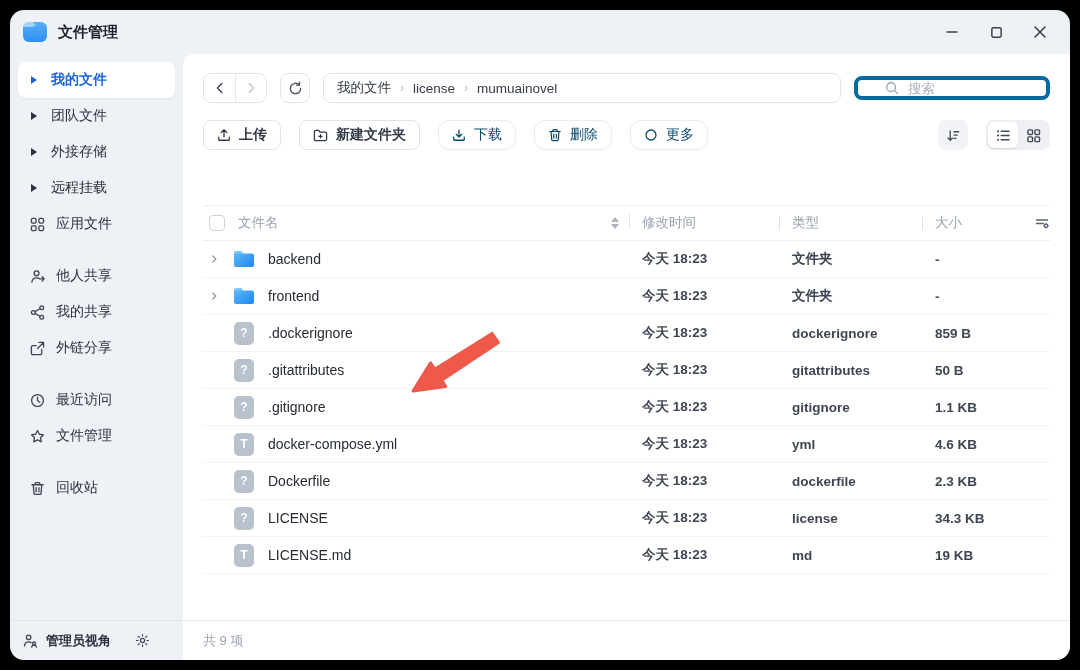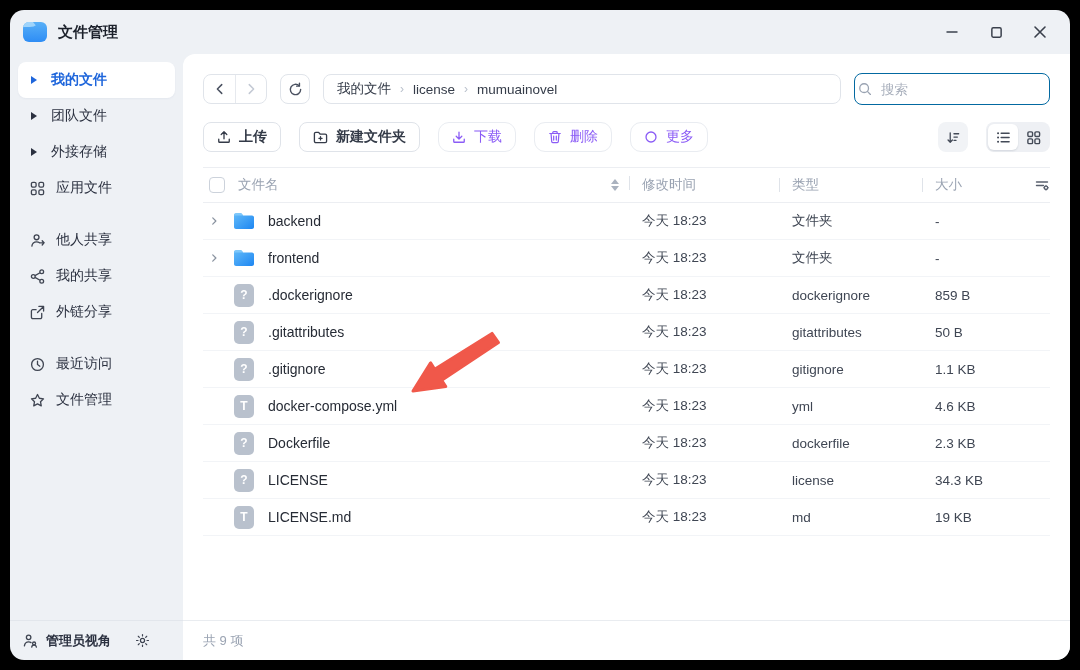--- a/index.html
+++ b/index.html
@@ -45,8 +45,8 @@
     gap:9px;padding:0 13px;font-size:13.5px;color:#353c49;background:#fff;min-width:0;}
   .crumb{cursor:pointer;}
   .crumb-sep{color:#b9c0cc;font-size:12px;}
-  .searchbox{width:196px;flex:0 0 196px;height:32px;border:1px solid #0369a1;border-radius:8px;display:flex;
-    align-items:center;gap:7px;padding:0 3px;background:#fff;color:#9aa3b2;}
+  .searchbox{width:196px;flex:0 0 196px;height:24px;border:4px solid #0369a1;border-radius:8px;display:flex;
+    align-items:center;gap:7px;padding:0 27px;background:#fff;color:#9aa3b2;}
   .searchbox input{border:none;outline:none;background:none;width:100%;font-size:13.5px;color:#353c49;
     font-family:inherit;}
   .searchbox input::placeholder{color:#a7aebb;}

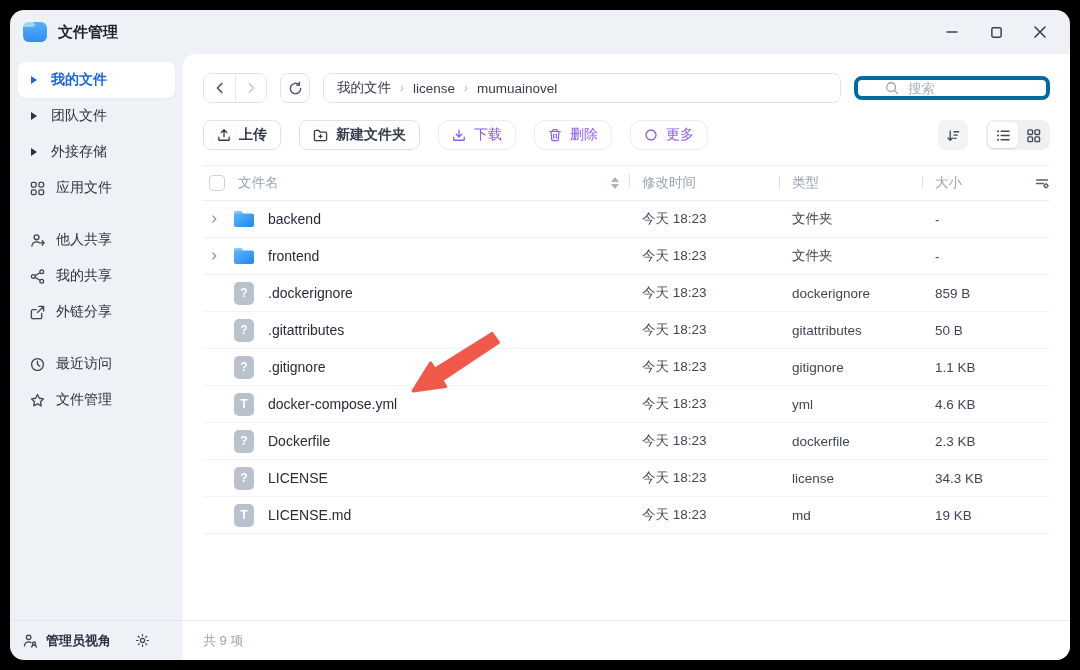--- a/index.html
+++ b/index.html
@@ -55,7 +55,7 @@
   .tb-btn{height:30px;display:flex;align-items:center;gap:8px;padding:0 13px;border:1px solid #dfe3e9;
     border-radius:8px;background:#fff;font-size:14px;color:#343b48;font-weight:bold;cursor:pointer;
     font-family:inherit;}
-  .tb-btn.disabled{color:#8b5cf6;border-color:#e9ecf1;font-weight:normal;cursor:default;border-radius:11px;}
+  .tb-btn.disabled{color:#0c4a6e;border-color:#e9ecf1;font-weight:normal;cursor:default;border-radius:11px;}
   .tb-spacer{flex:1;}
   .sort-btn{width:30px;height:30px;border:none;border-radius:8px;background:#f1f3f6;display:flex;
     align-items:center;justify-content:center;color:#434a57;cursor:pointer;padding:0;}

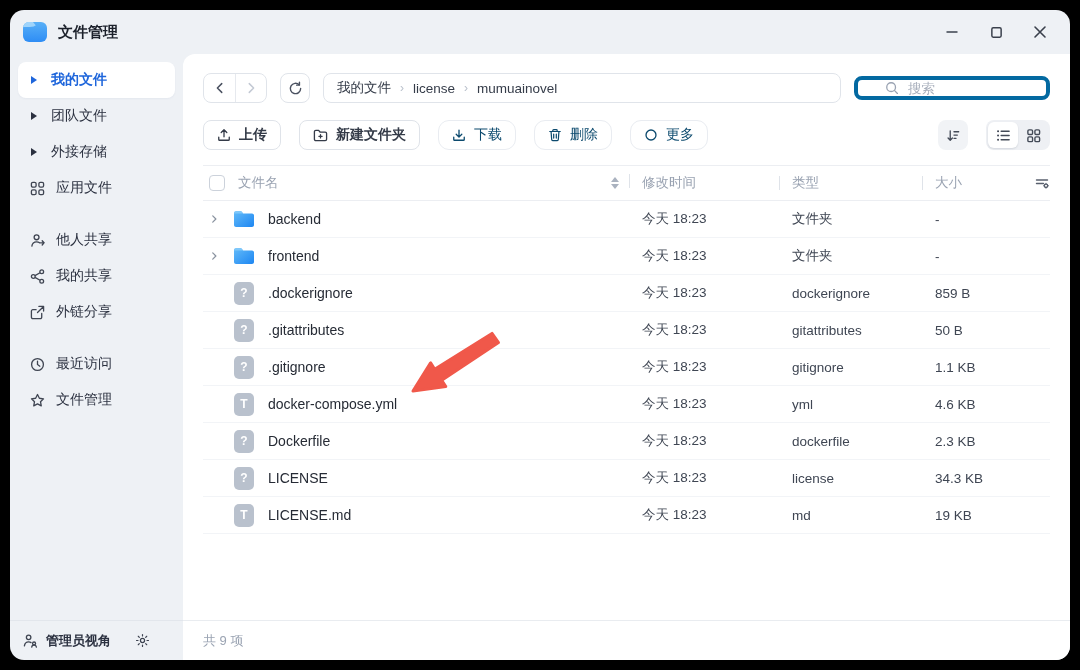--- a/index.html
+++ b/index.html
@@ -161,6 +161,10 @@
           <span>外接存储</span>
         </div>
         <div class="s-item">
+          <span class="caret"></span>
+          <span>远程挂载</span>
+        </div>
+        <div class="s-item">
           <span class="s-icon">
             <svg width="15" height="15" viewBox="0 0 16 16" fill="none" stroke="currentColor" stroke-width="1.4">
               <rect x="1.5" y="1.5" width="5" height="5" rx="1.5"></rect>

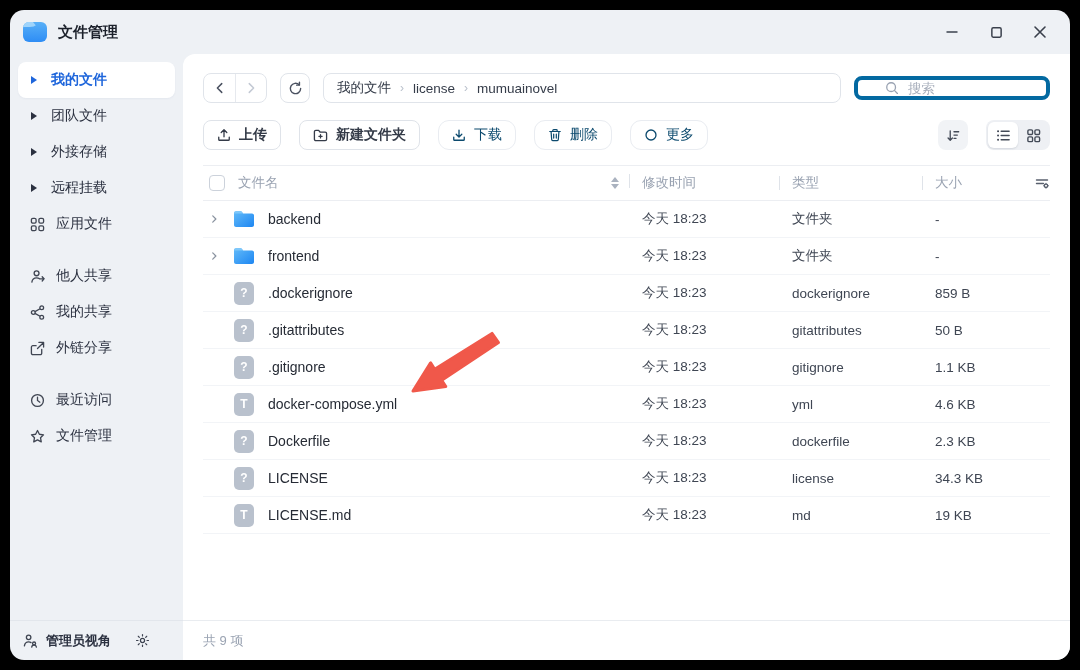--- a/index.html
+++ b/index.html
@@ -66,7 +66,7 @@
   
   .table{padding:15px 20px 0 20px;}
   .thead{display:flex;align-items:center;height:36px;border-top:1px solid #eceef2;
-    border-bottom:1px solid #eceef2;color:#9aa3b2;font-size:13.5px;}
+    border-bottom:1px solid #eceef2;color:#9aa3b2;font-size:13.5px;margin-top:40px;}
   .col-name{flex:1;display:flex;align-items:center;min-width:0;}
   .col-mod{width:150px;flex:0 0 150px;display:flex;align-items:flex-start;}
   .col-type{width:143px;flex:0 0 143px;display:flex;align-items:center;}

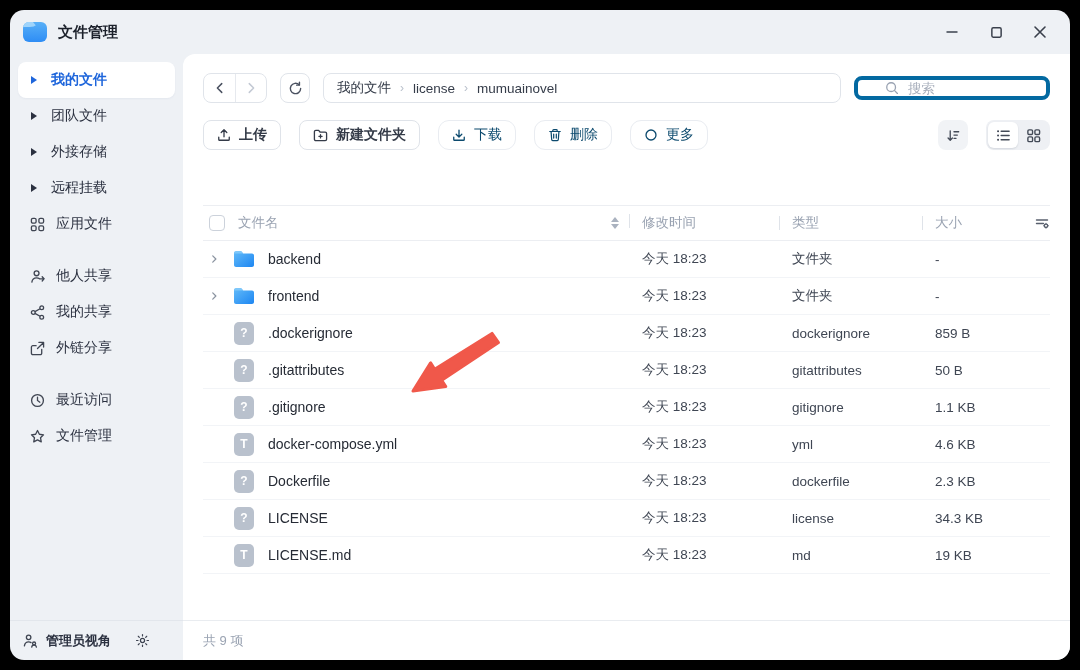--- a/index.html
+++ b/index.html
@@ -82,7 +82,7 @@
     border-top:5px solid currentColor;}
   .trow{display:flex;align-items:center;height:37px;border-bottom:1px solid #f2f4f7;font-size:14px;
     color:#262b35;cursor:default;}
-  .trow .col-mod,.trow .col-type,.trow .col-size{color:#3f4653;font-size:13.5px;padding-left:13px;}
+  .trow .col-mod,.trow .col-type,.trow .col-size{color:#3f4653;font-size:13.5px;padding-left:13px;font-weight:bold;}
   .expander{width:14px;flex:0 0 14px;margin:0 9px 0 6px;display:flex;align-items:center;color:#8a93a0;
     cursor:pointer;}
   .ficon{width:24px;height:24px;flex:0 0 24px;margin-right:12px;display:flex;align-items:center;

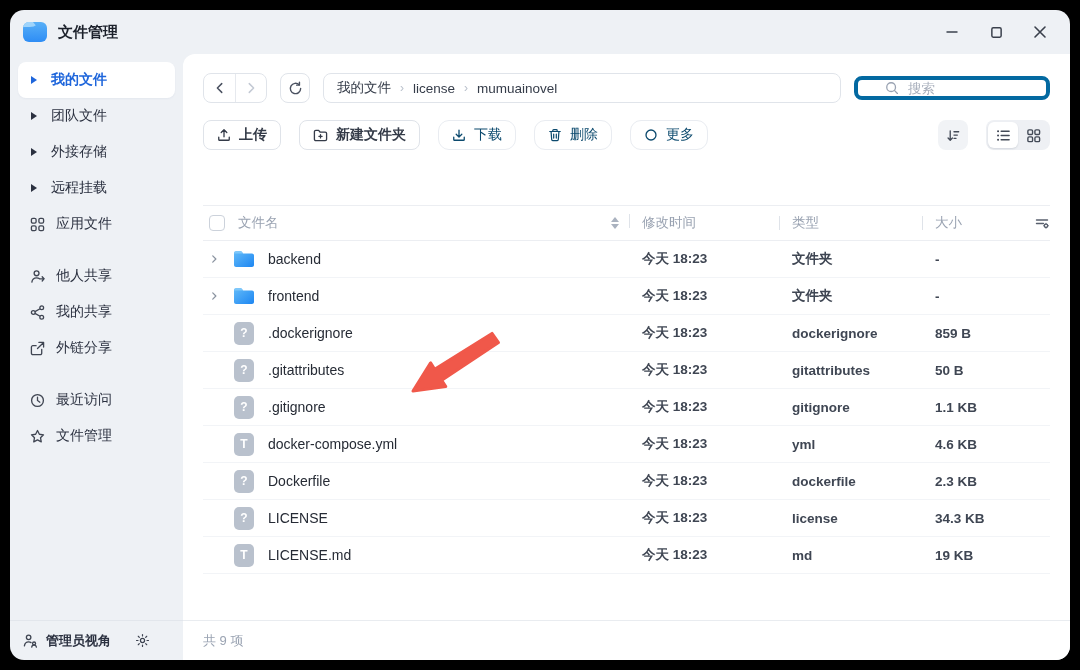--- a/index.html
+++ b/index.html
@@ -225,6 +225,14 @@
           <span>文件管理</span>
         </div>
 
+        <div class="s-item gap">
+          <span class="s-icon">
+            <svg width="15" height="15" viewBox="0 0 16 16" fill="none" stroke="currentColor" stroke-width="1.4" stroke-linecap="round">
+              <path d="M2 4h12M5.5 4V2.8A1 1 0 0 1 6.5 1.8h3a1 1 0 0 1 1 1V4M3.5 4l.7 9.2a1.2 1.2 0 0 0 1.2 1.1h5.2a1.2 1.2 0 0 0 1.2-1.1L12.5 4M6.5 7v4.5M9.5 7v4.5"></path>
+            </svg>
+          </span>
+          <span>回收站</span>
+        </div>
       </nav>
 
       <div class="sidebar-footer">

